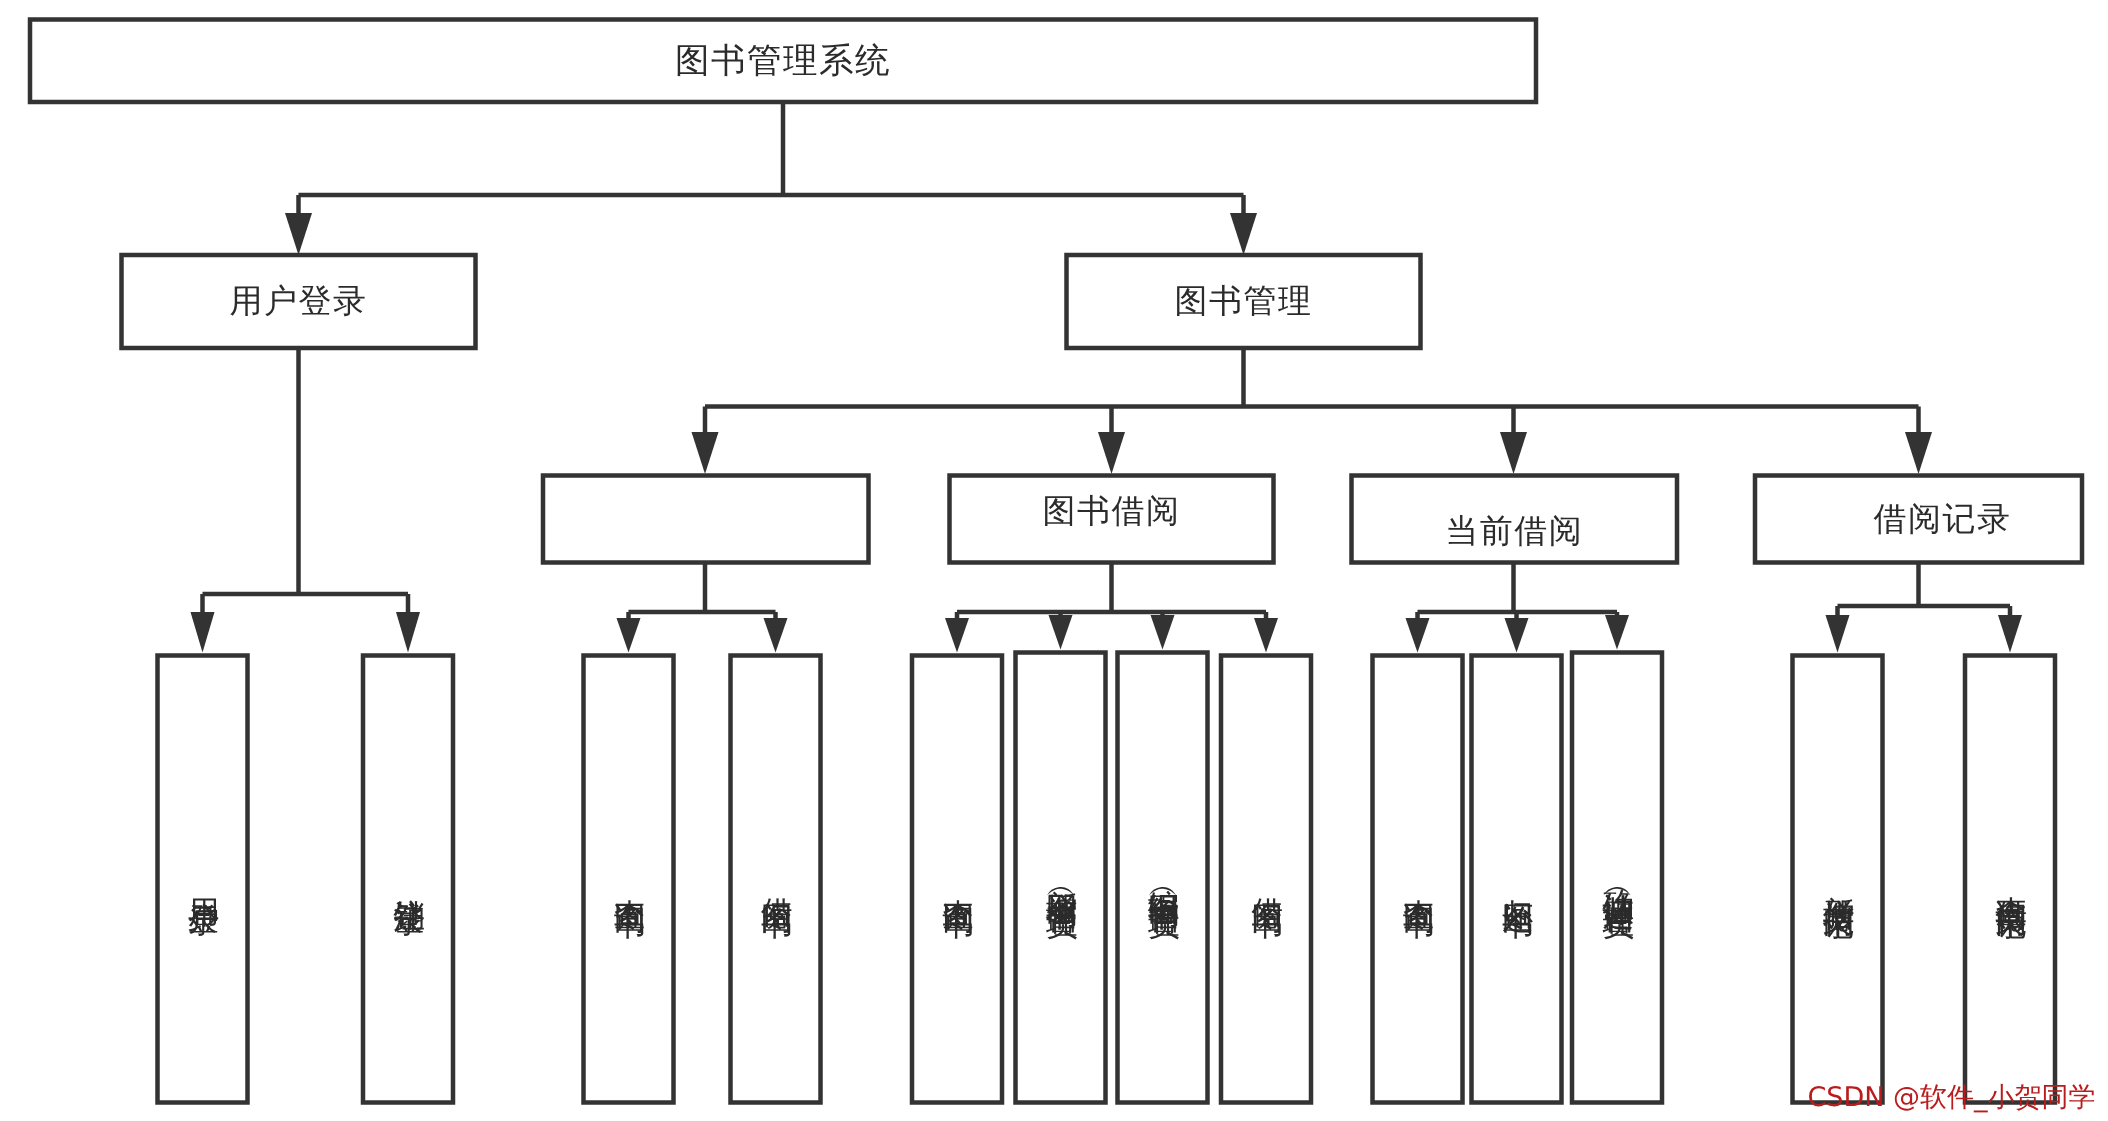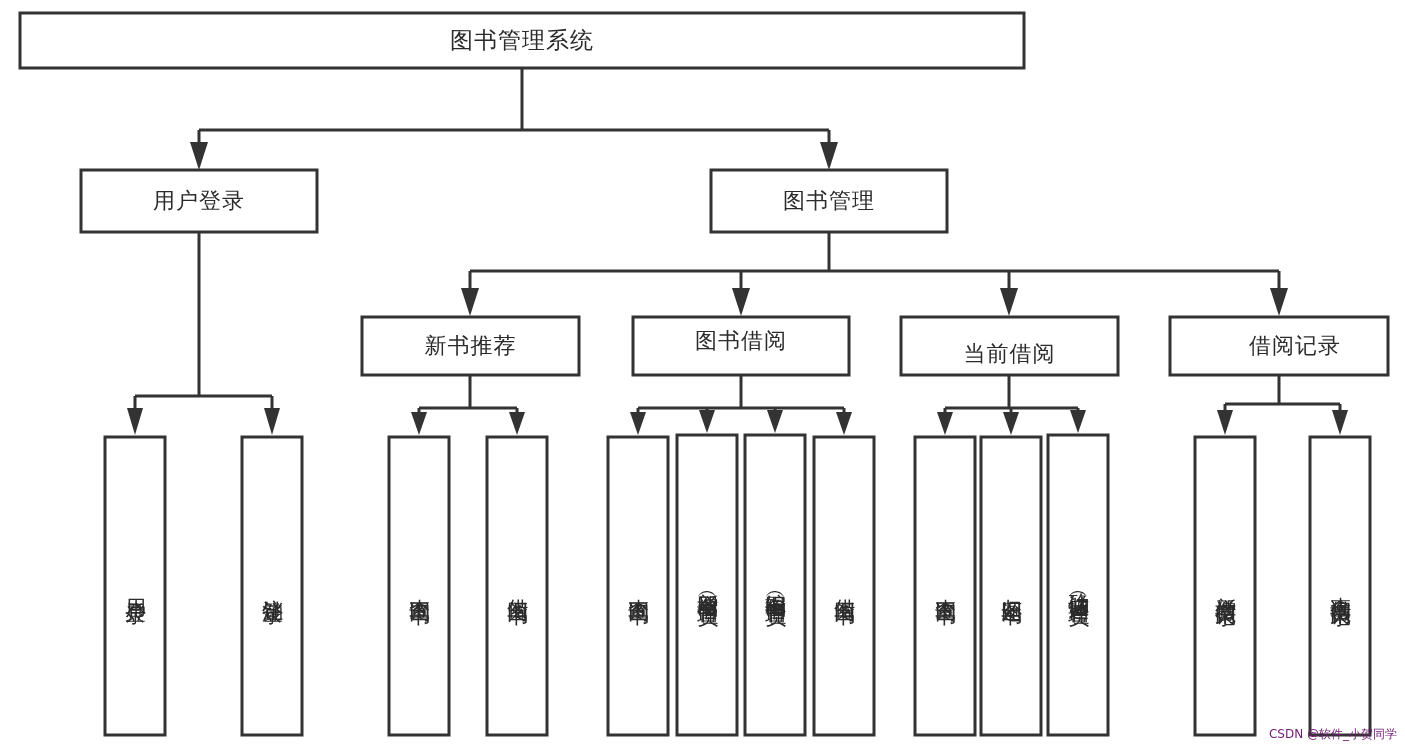--- a/index.html
+++ b/index.html
@@ -205,9 +205,6 @@
     <span class="htext">图书管理</span>
   </div>
 
-  <div class="htext-wrap" style="left:362px; top:317px; width:217px; height:58px;">
-    <span class="htext">新书推荐</span>
-  </div>
   <div class="htext-wrap" style="left:633px; top:317px; width:216px; height:48px;">
     <span class="htext">图书借阅</span>
   </div>

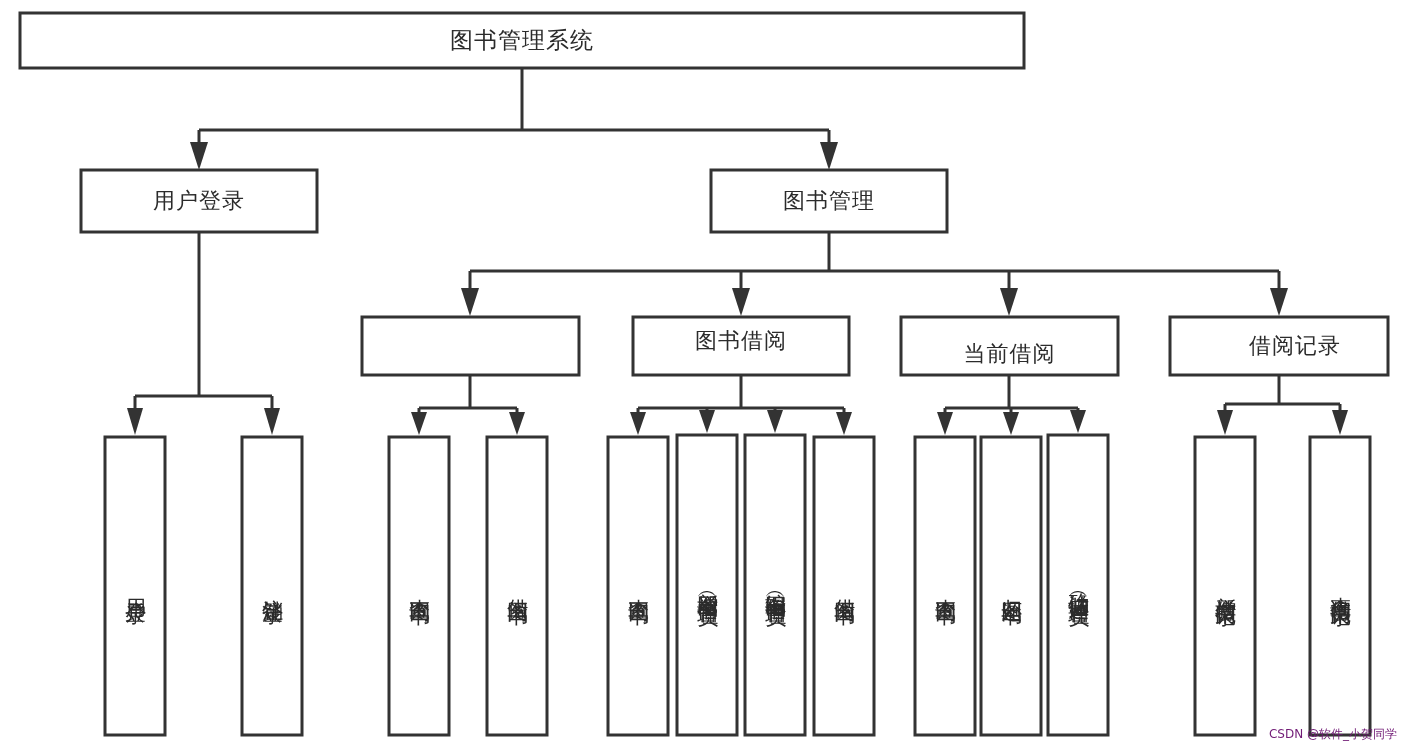--- a/index.html
+++ b/index.html
@@ -79,8 +79,8 @@
     right: 8px;
     bottom: 4px;
     font-family: "DejaVu Sans", "Liberation Sans", sans-serif;
-    font-size: 12px;
-    color: #701a75;
+    font-size: 18px;
+    color: #b91c1c;
     white-space: nowrap;
     pointer-events: none;
   }

